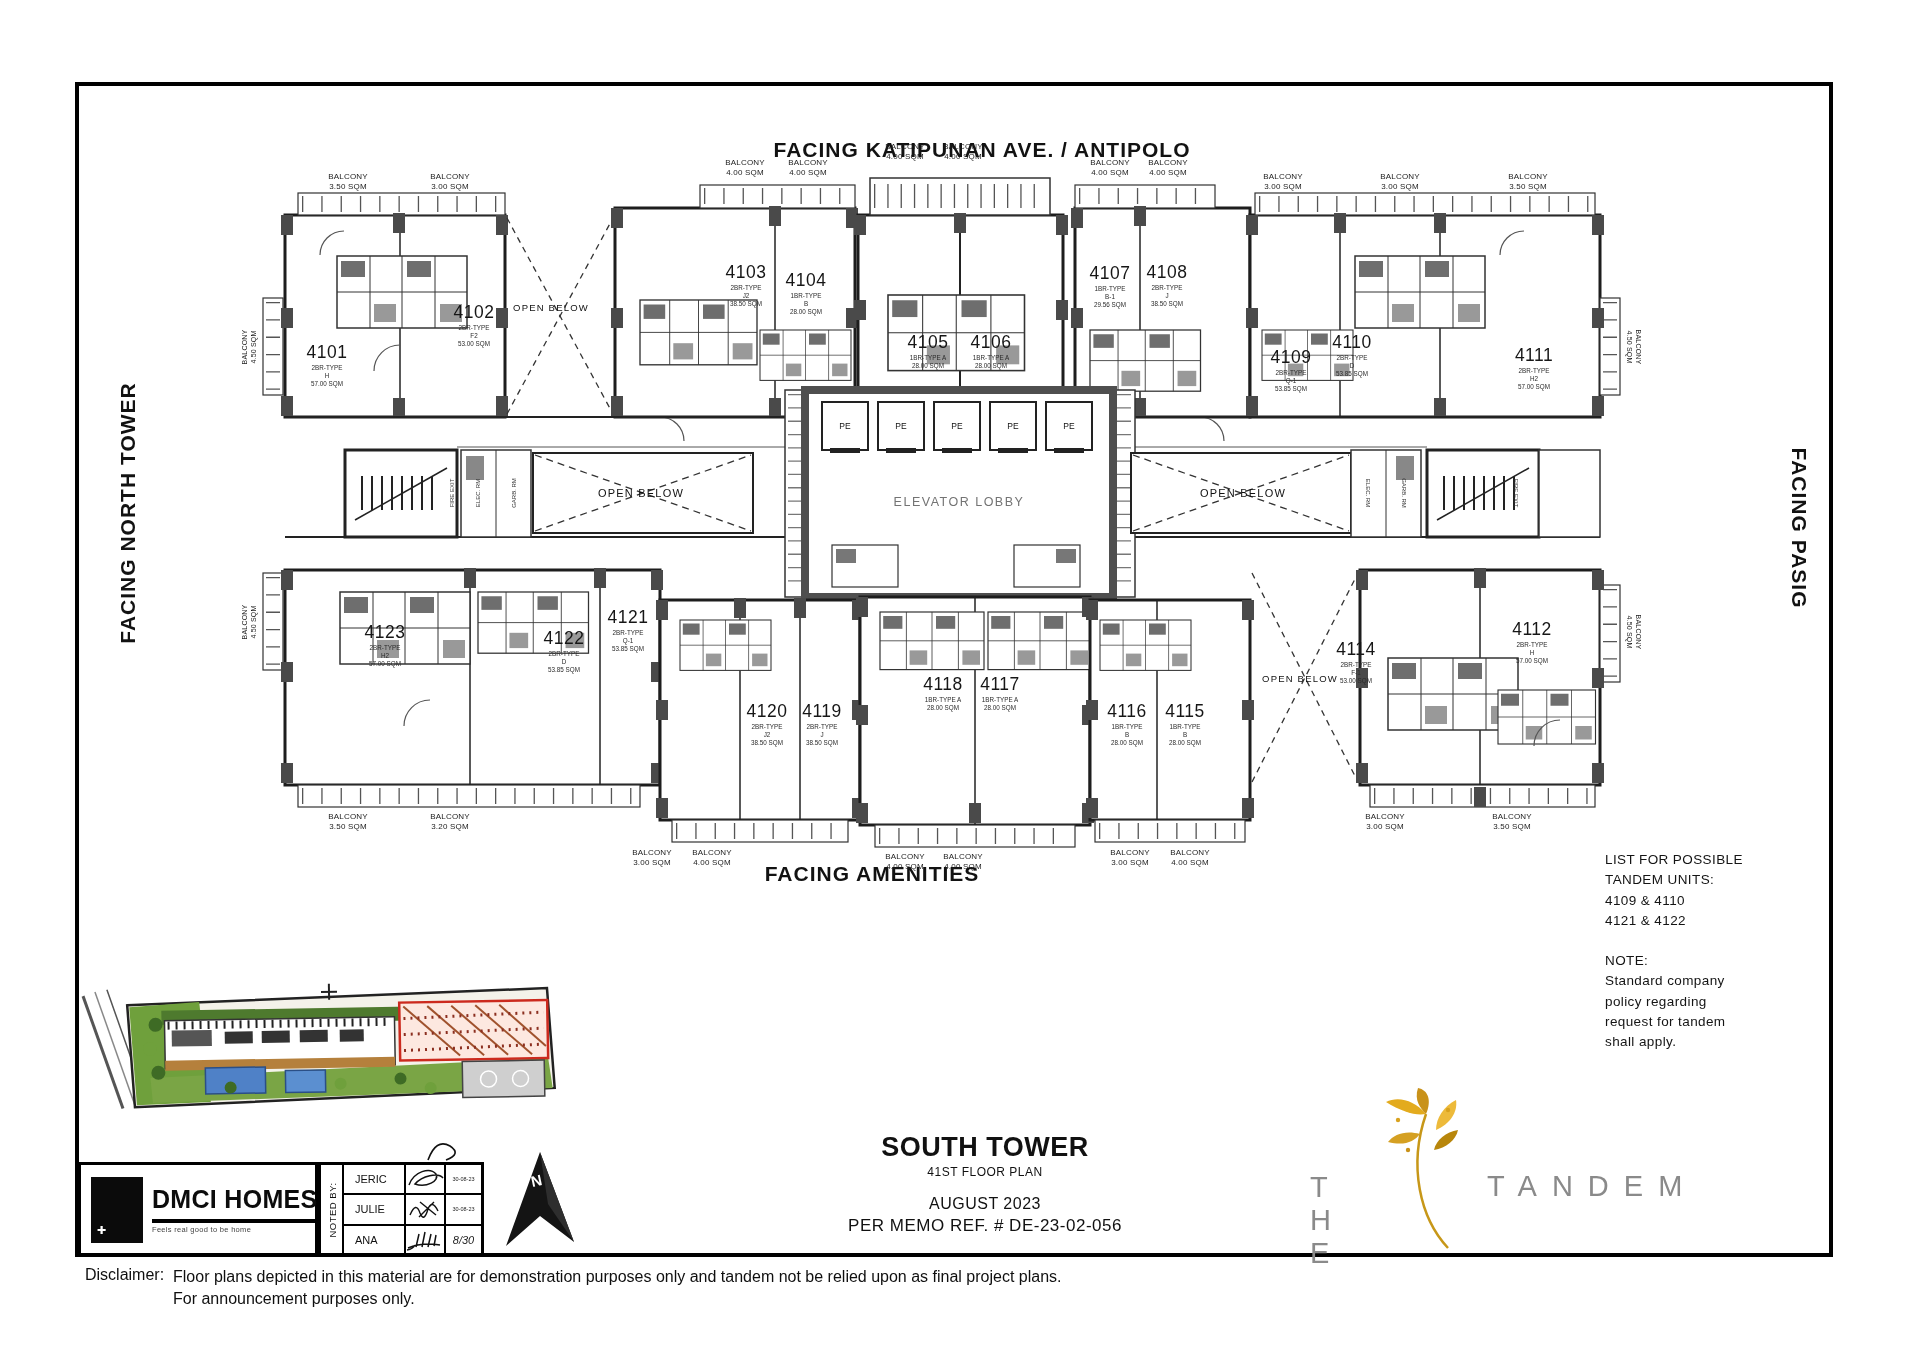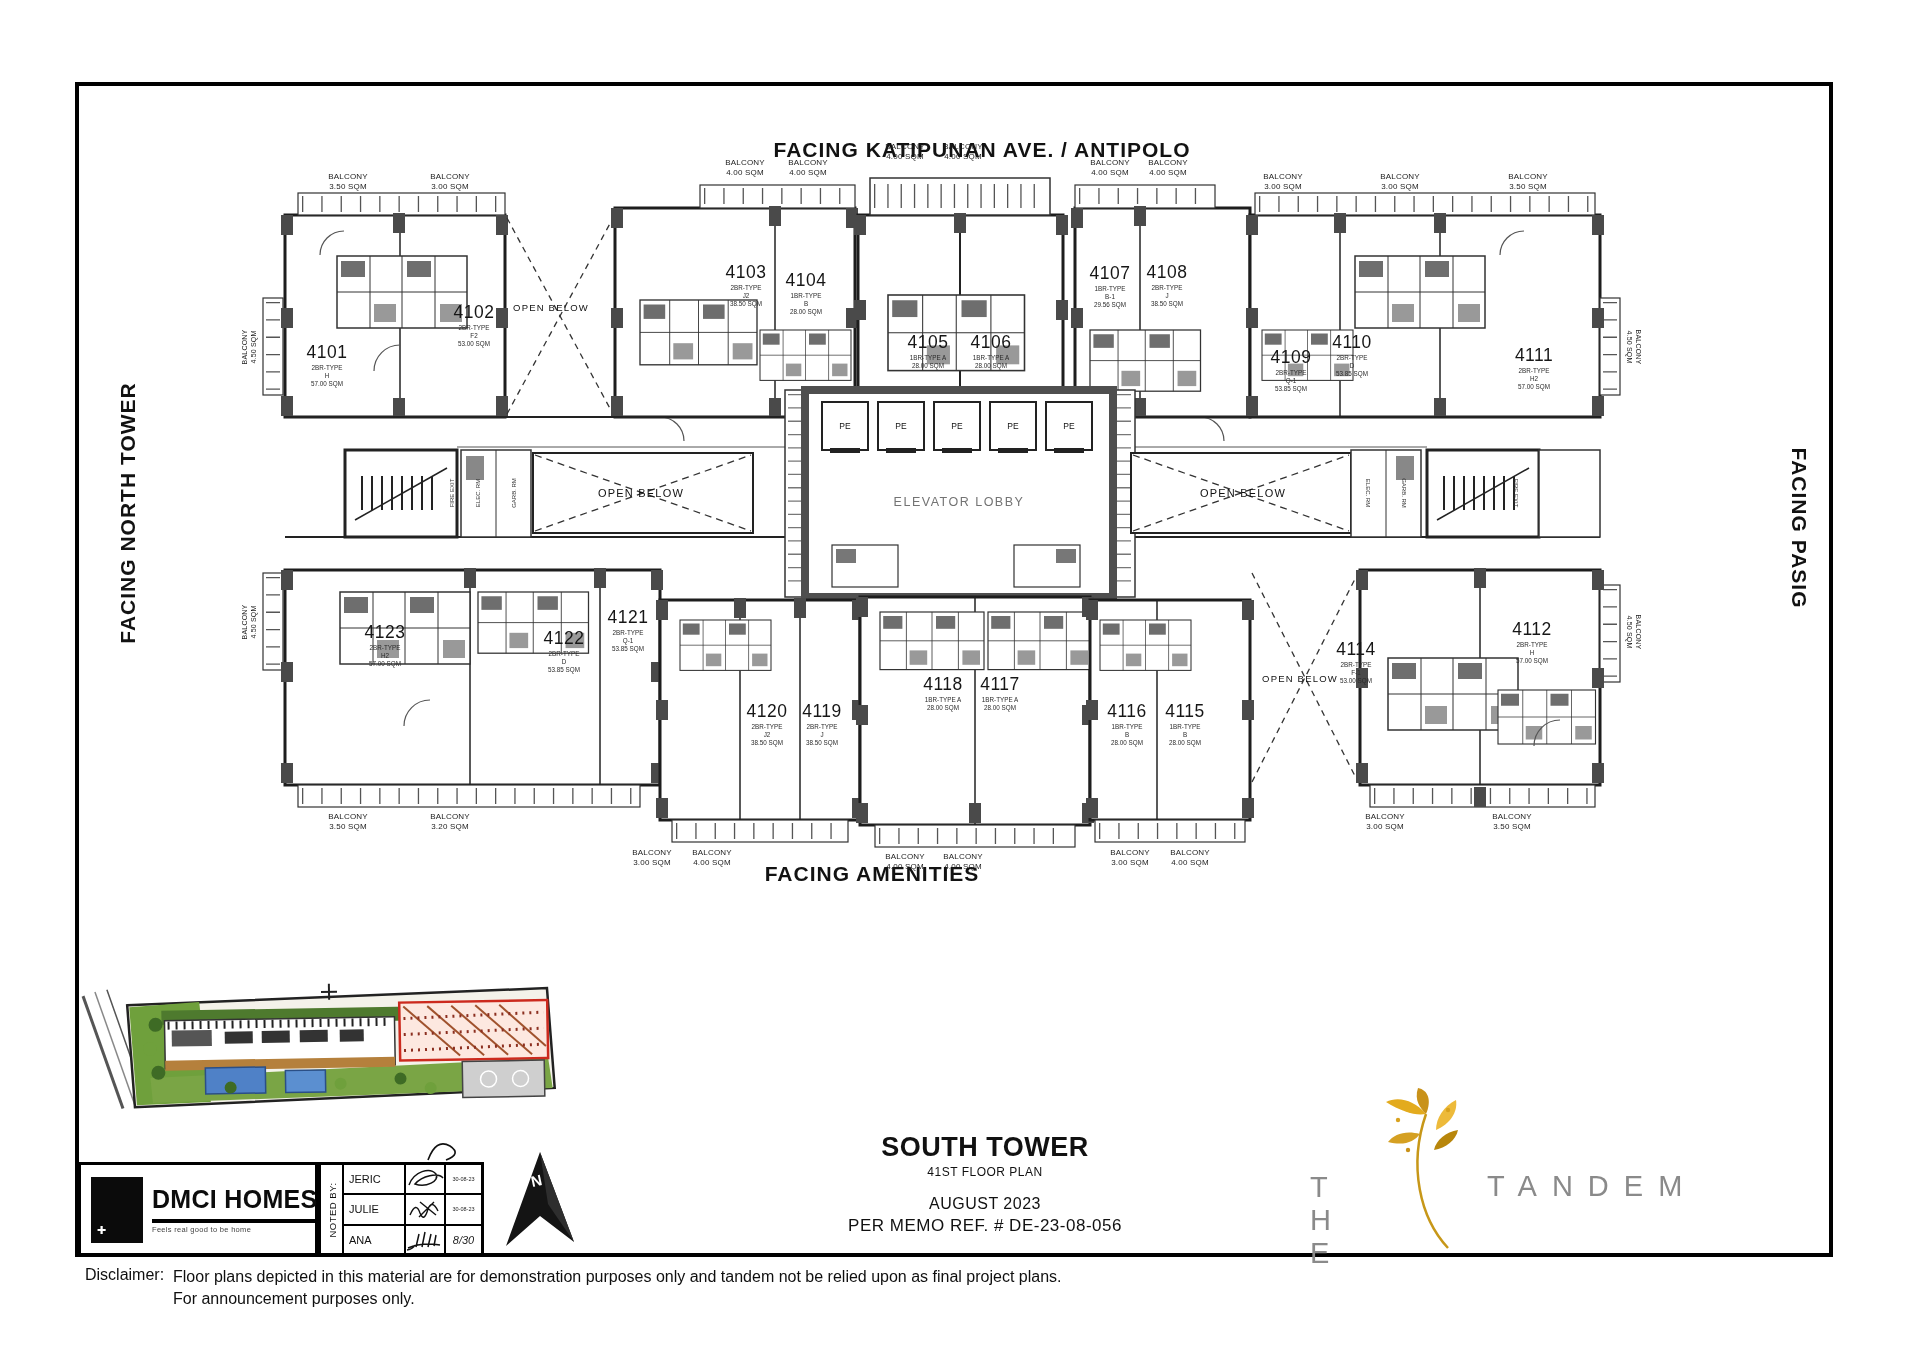--- a/index.html
+++ b/index.html
@@ -558,6 +558,17 @@
   <div class="tinyv r" style="left:1404px;top:493px">GARB. RM</div>
   <div class="tinyv r" style="left:1516px;top:493px">FIRE EXIT</div>
 
+  <div class="tandem">
+    <div class="tt">LIST FOR POSSIBLE
+TANDEM UNITS:</div>
+    <div>4109 &amp; 4110</div>
+    <div>4121 &amp; 4122</div>
+    <div class="note">NOTE:
+Standard company
+policy regarding
+request for tandem
+shall apply.</div>
+  </div>
 
   <div class="titleblock">
     <div class="t1">SOUTH TOWER</div>

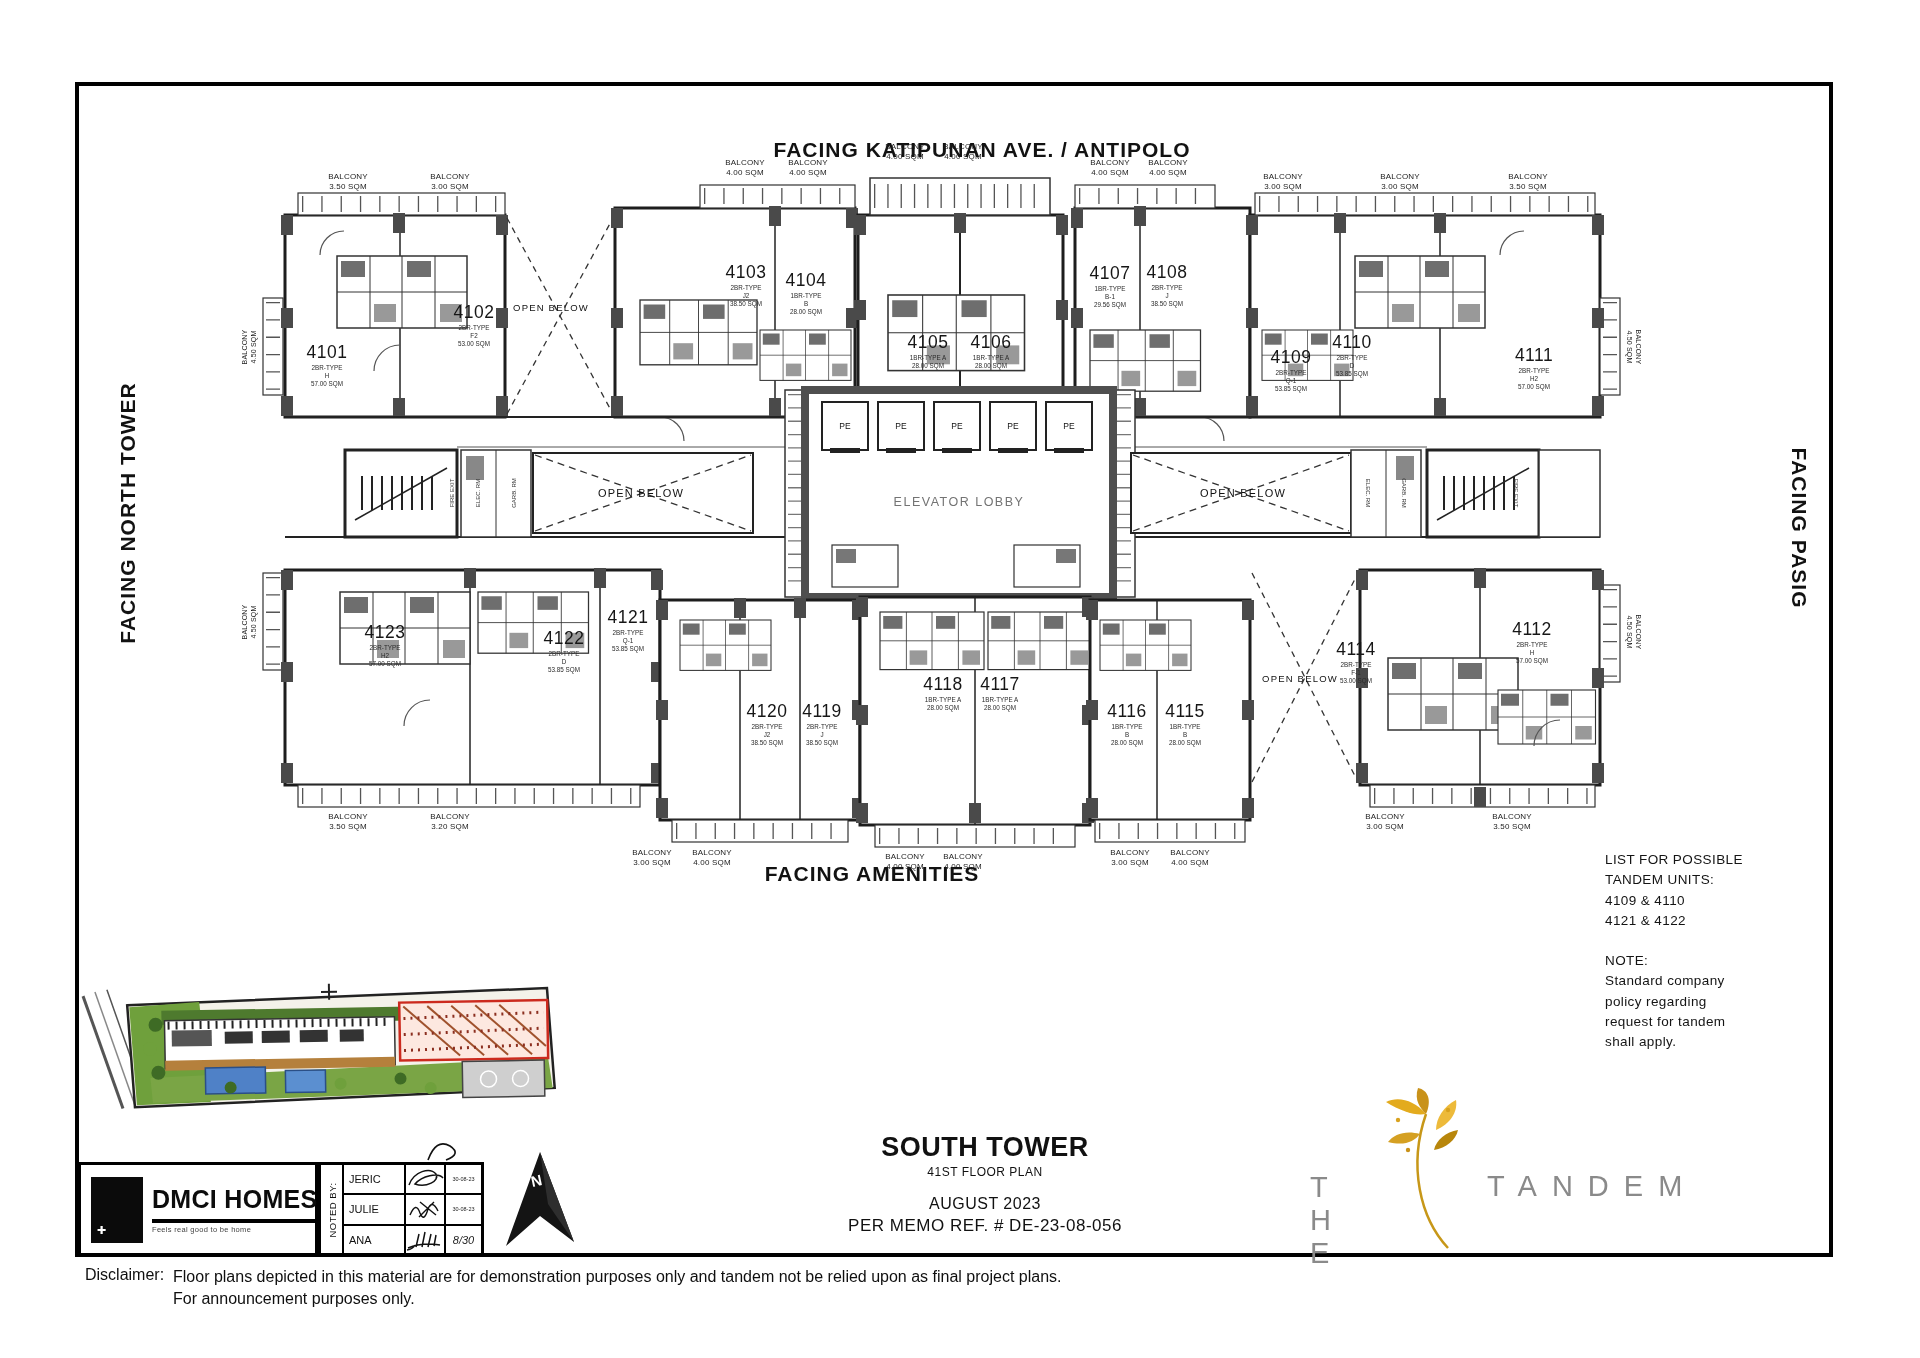--- a/index.html
+++ b/index.html
@@ -57,7 +57,7 @@
   .noted .row{flex:1;display:flex;border-bottom:2px solid #000;min-height:0;}
   .noted .row:last-child{border-bottom:none;}
   .noted .nm{width:62px;border-right:2px solid #000;font-size:11px;display:flex;
-             align-items:center;padding-left:5px;box-sizing:border-box;}
+             align-items:center;padding-left:11px;box-sizing:border-box;}
   .noted .sg{width:38px;border-right:2px solid #000;position:relative;overflow:visible;}
   .noted .dt{flex:1;font-size:5.5px;display:flex;align-items:center;justify-content:center;
              color:#222;}

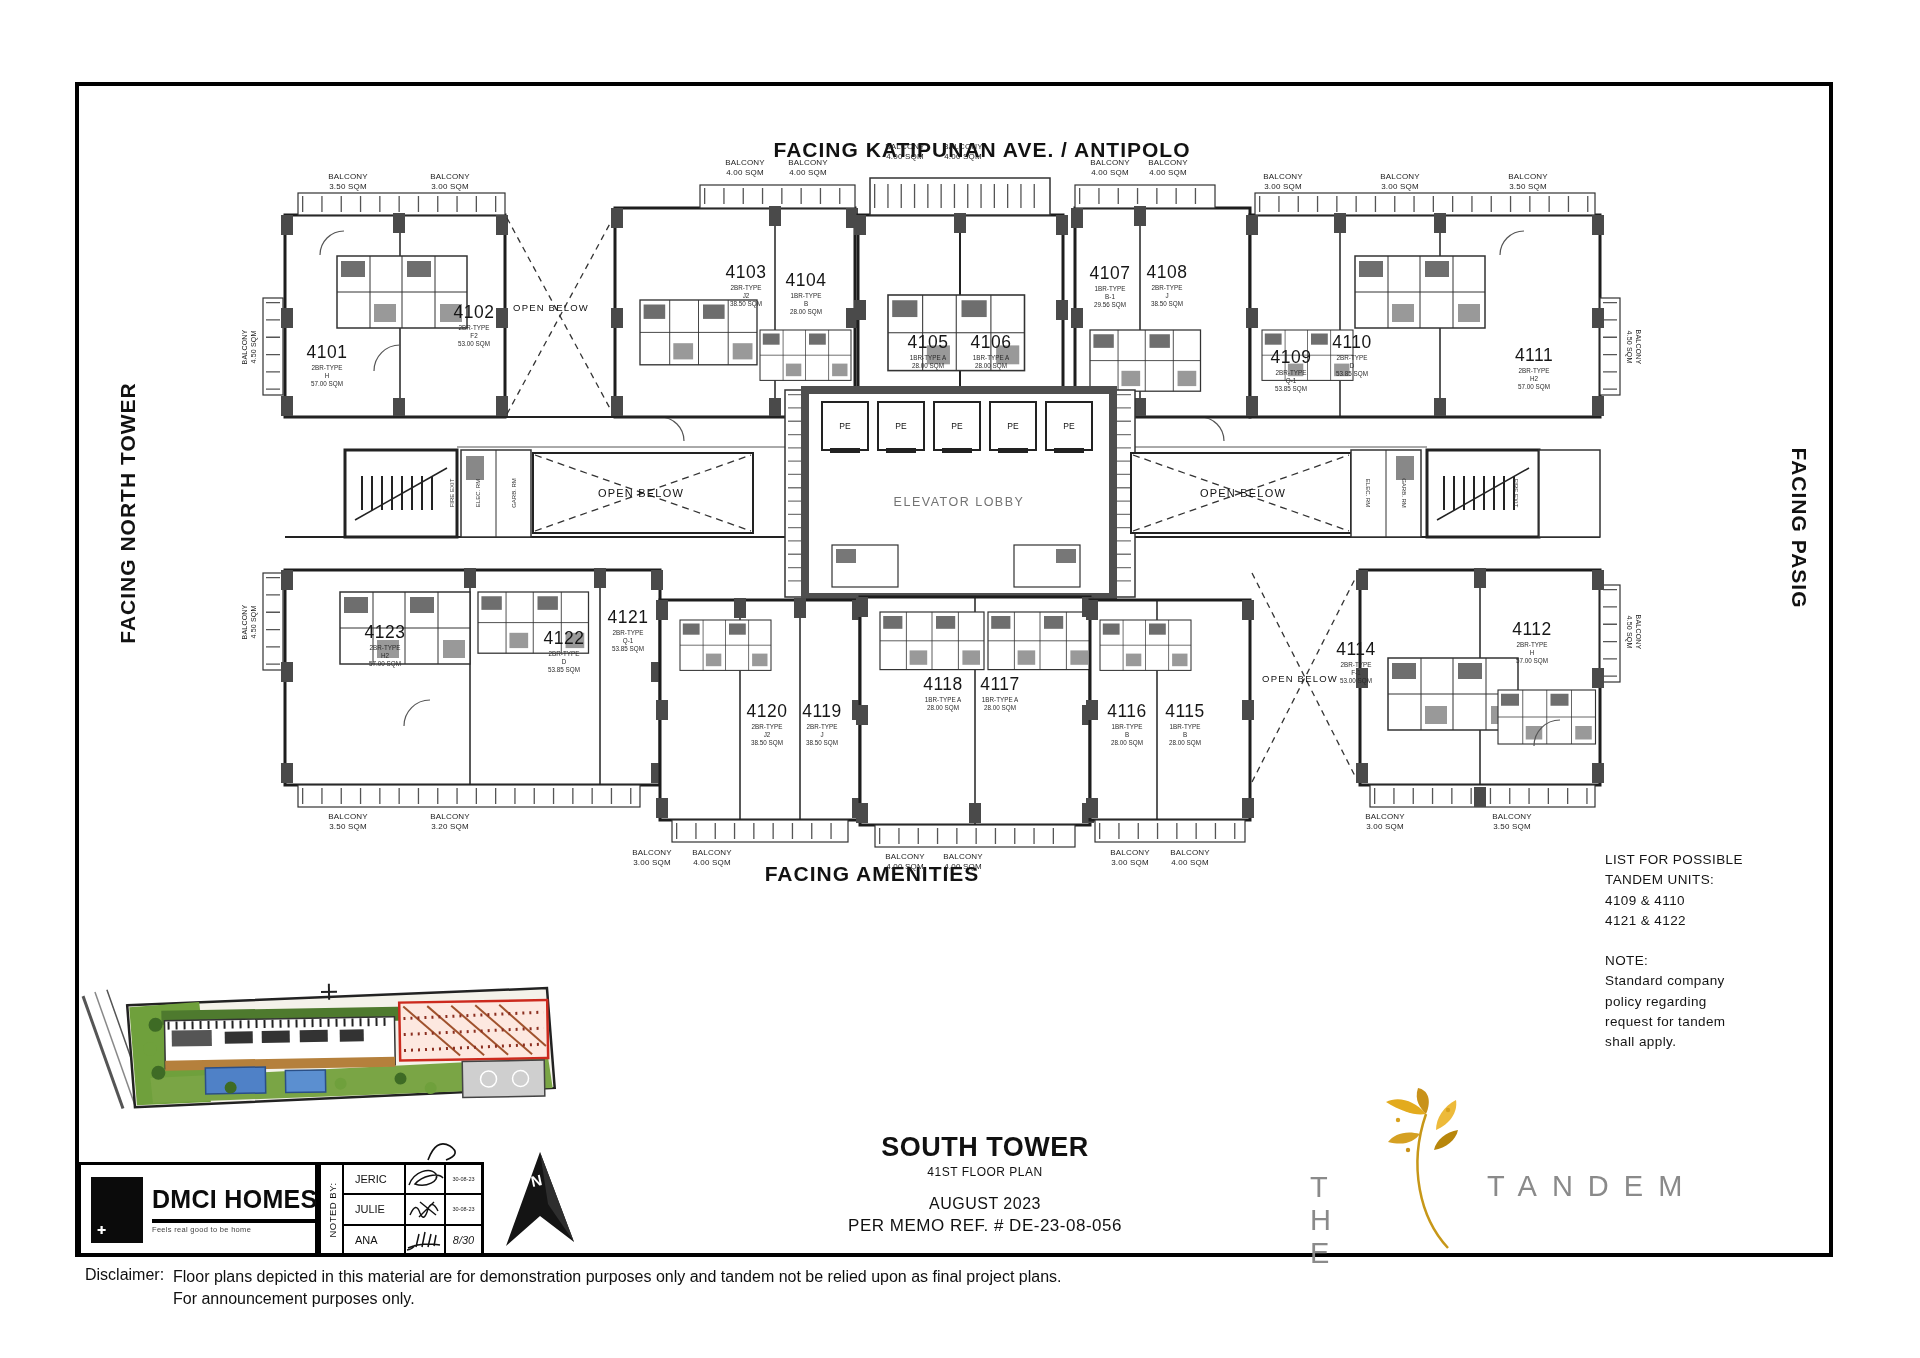--- a/index.html
+++ b/index.html
@@ -574,7 +574,7 @@
     <div class="t1">SOUTH TOWER</div>
     <div class="t2">41ST FLOOR PLAN</div>
     <div class="t3">AUGUST 2023</div>
-    <div class="t4">PER MEMO REF. # DE-23-08-056</div>
+    <div class="t4">PER MEMO REF. # DE-23-02-056</div>
   </div>
 
   <div class="dmci-box">

